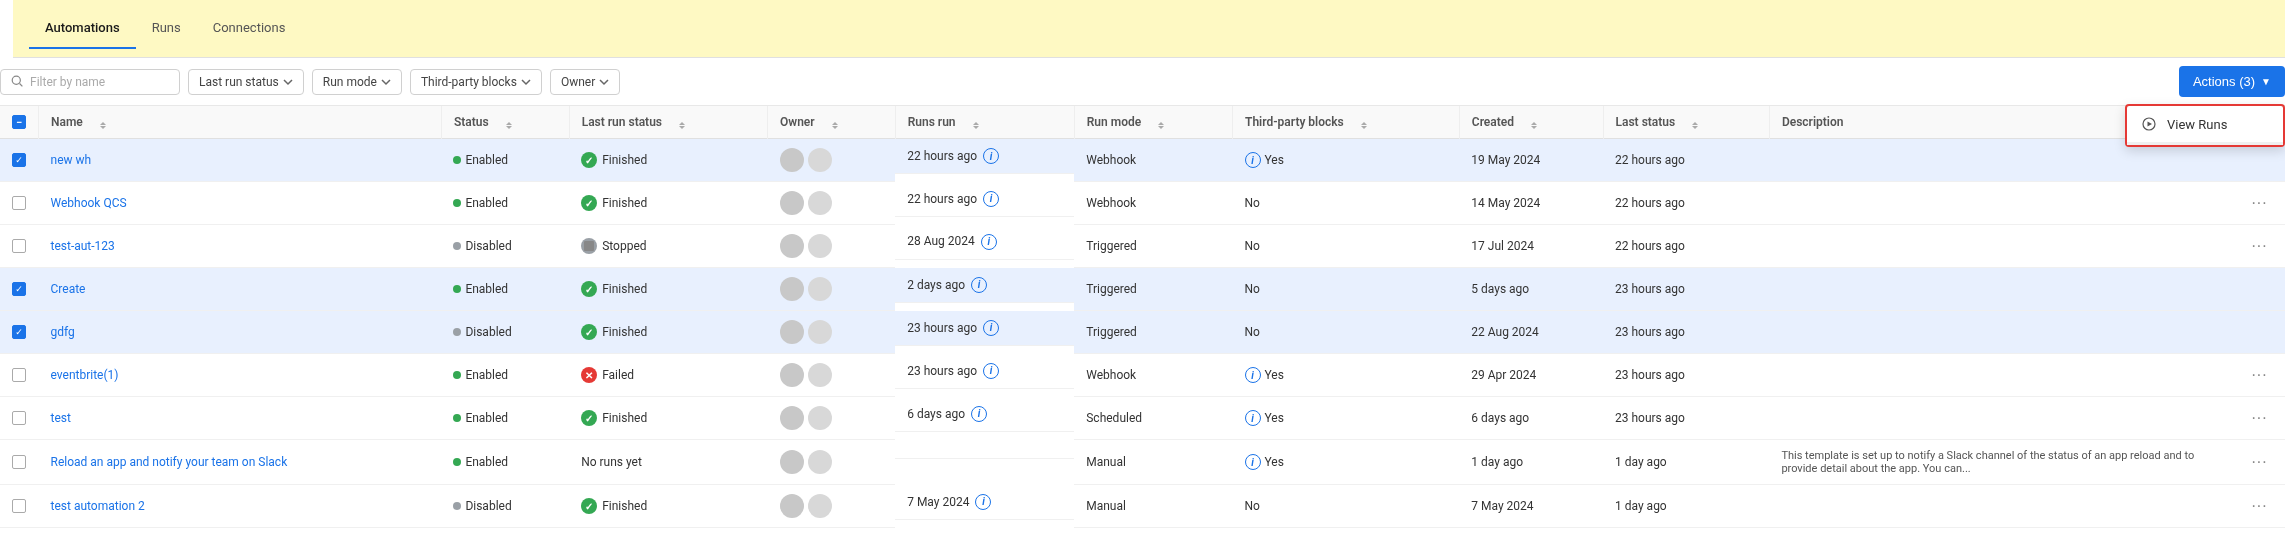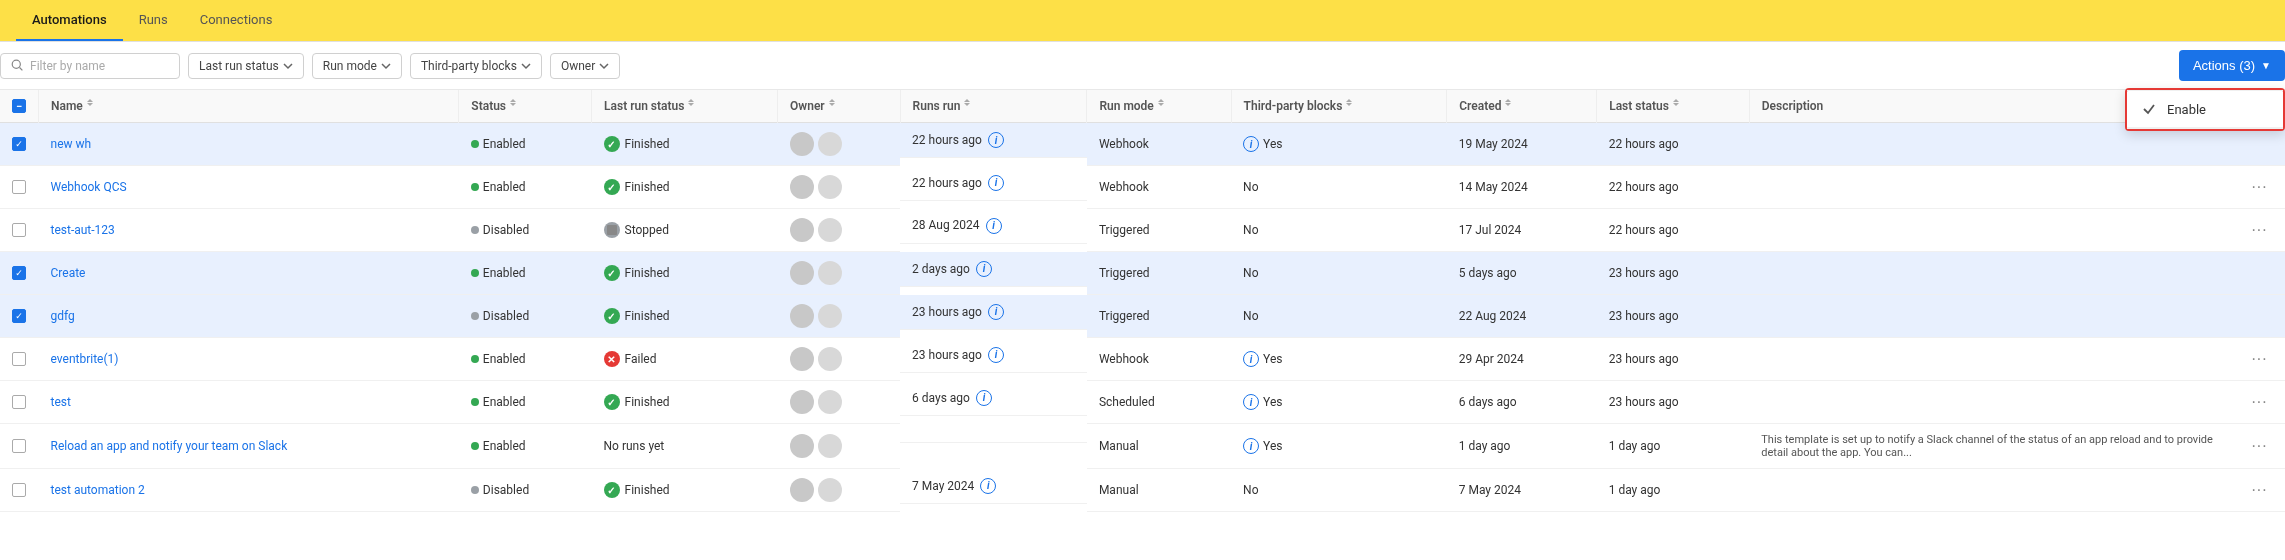--- a/index.html
+++ b/index.html
@@ -5,7 +5,7 @@
     * { box-sizing: border-box; margin: 0; padding: 0; }
     body { font-family: -apple-system, BlinkMacSystemFont, 'Segoe UI', Roboto, sans-serif; font-size: 13px; background: #fff; color: #1a1a1a; overflow-x: auto; }
 
-    .top-nav { display: flex; align-items: center; border-bottom: 1px solid #e0e0e0; padding: 0 16px; background: #fde047; }
+    .top-nav { display: flex; align-items: center; border-bottom: 1px solid #e0e0e0; padding: 8px 16px; background: #fef9c3; margin-left: 13px; }
     .tab { padding: 12px 16px; cursor: pointer; font-size: 13px; color: #555; border-bottom: 2px solid transparent; }
     .tab.active { color: #1a1a1a; border-bottom: 2px solid #1a73e8; font-weight: 500; }
 

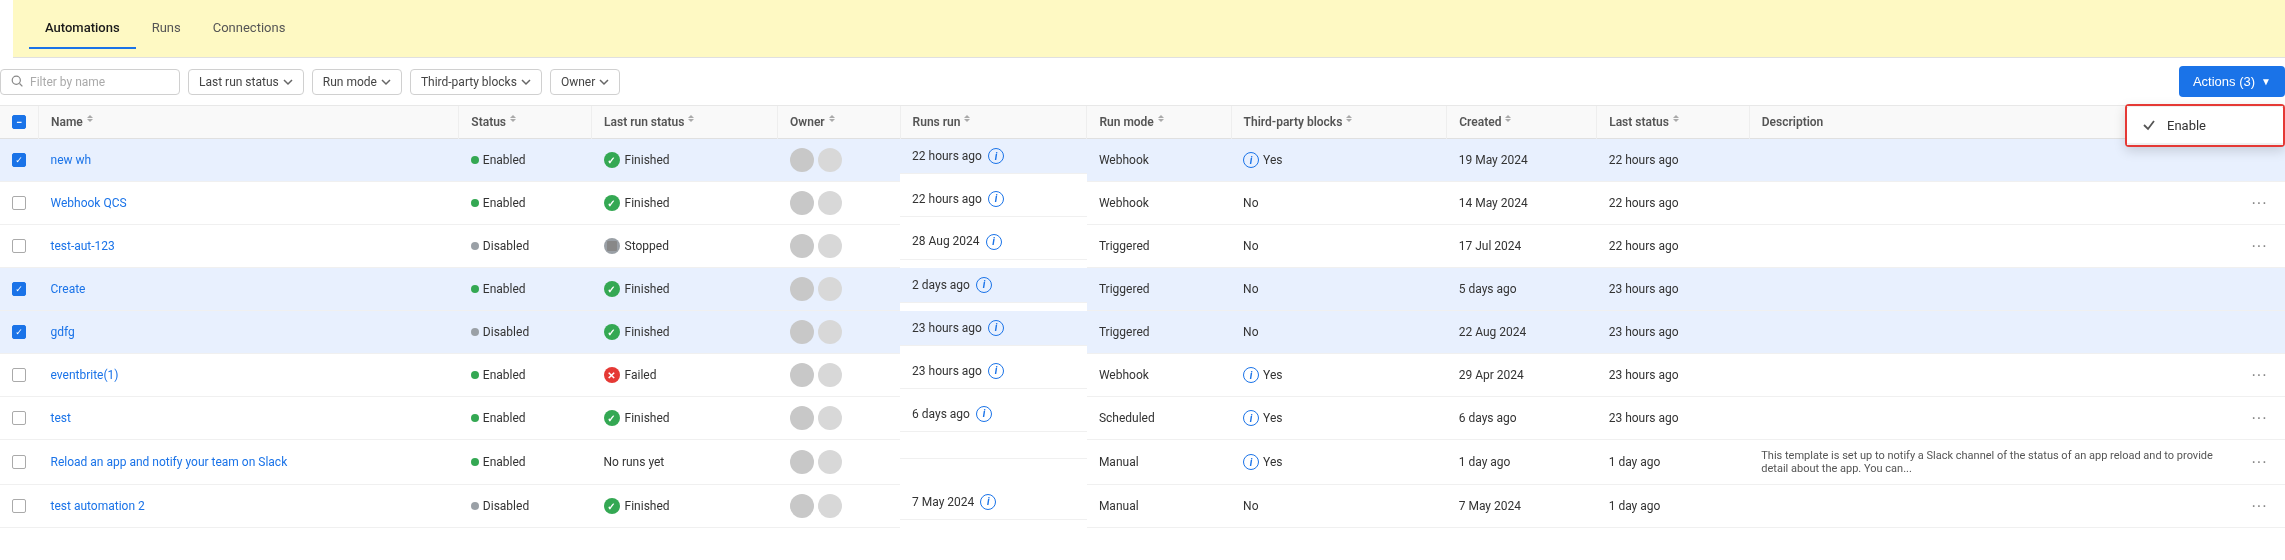--- a/index.html
+++ b/index.html
@@ -20,7 +20,7 @@
     thead tr { background: #f9f9f9; border-bottom: 1px solid #e0e0e0; }
     th { padding: 9px 12px; font-size: 12px; font-weight: 600; color: #555; text-align: left; white-space: nowrap; border-right: 1px solid #eee; user-select: none; }
     th:last-child { border-right: none; }
-    th .th-inner { display: flex; align-items: flex-start; gap: 4px; }
+    th .th-inner { display: flex; align-items: flex-end; gap: 17px; }
     th .sort-icon { display: flex; flex-direction: column; gap: 1px; }
     th .sort-icon span { width: 0; height: 0; border-left: 3px solid transparent; border-right: 3px solid transparent; }
     th .sort-icon .up { border-bottom: 3px solid #aaa; }

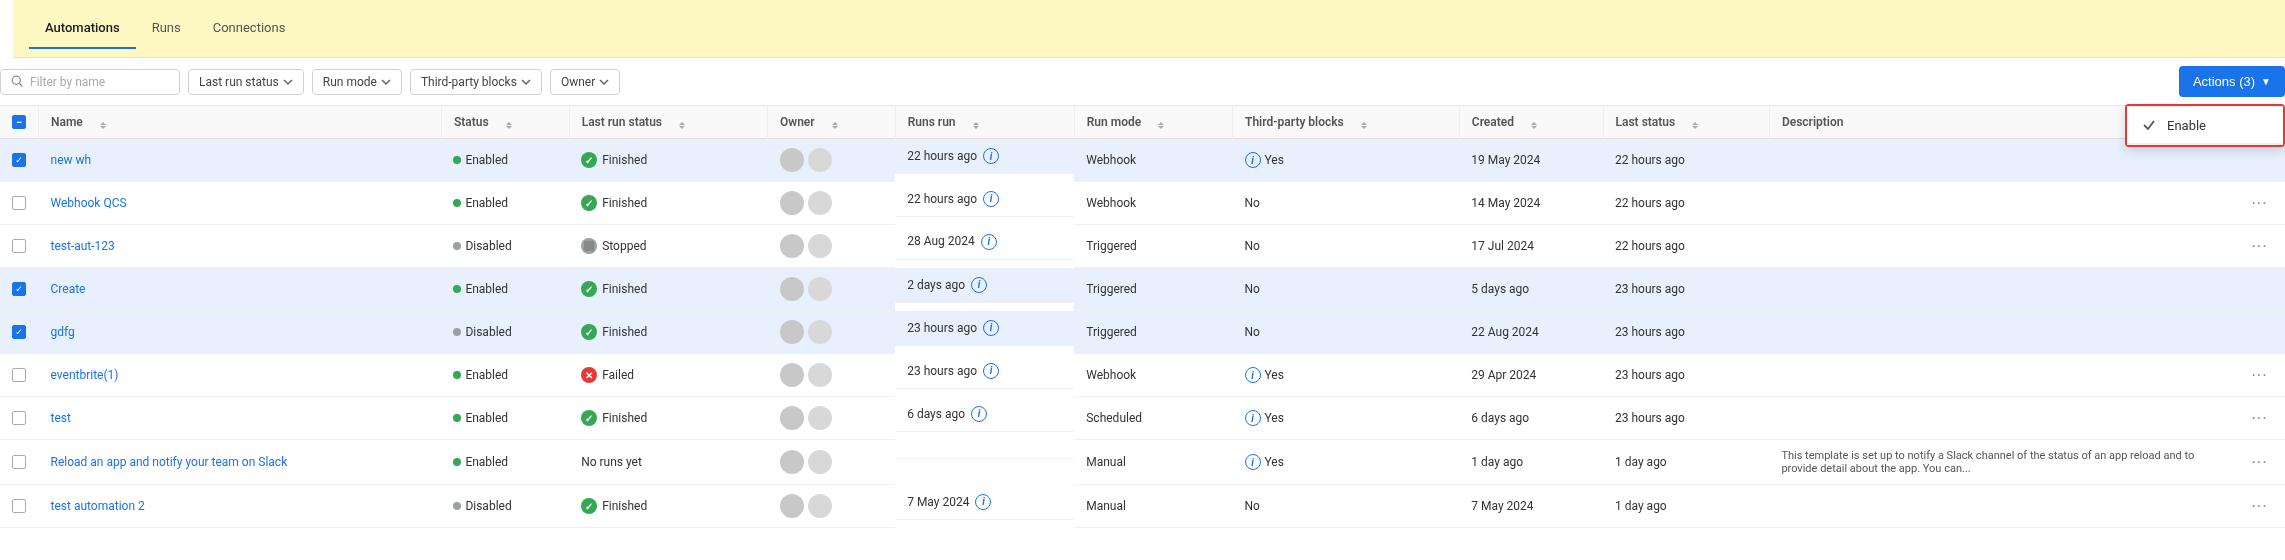--- a/index.html
+++ b/index.html
@@ -114,6 +114,15 @@
     </button>
 
     <div class="actions-dropdown" style="position:absolute;right:0;top:36px;width:160px;">
+      <div class="actions-dropdown-item">
+        <span class="item-icon">
+          <svg width="14" height="14" viewBox="0 0 14 14">
+              <circle cx="7" cy="7" r="6" stroke="#555" stroke-width="1.2" fill="none"></circle>
+              <polygon points="5.5,4.5 10,7 5.5,9.5" fill="#555"></polygon>
+            </svg>
+        </span>
+        <span>View Runs</span>
+      </div>
       <div class="divider"></div>
       <div class="actions-dropdown-item">
         <span class="item-icon">

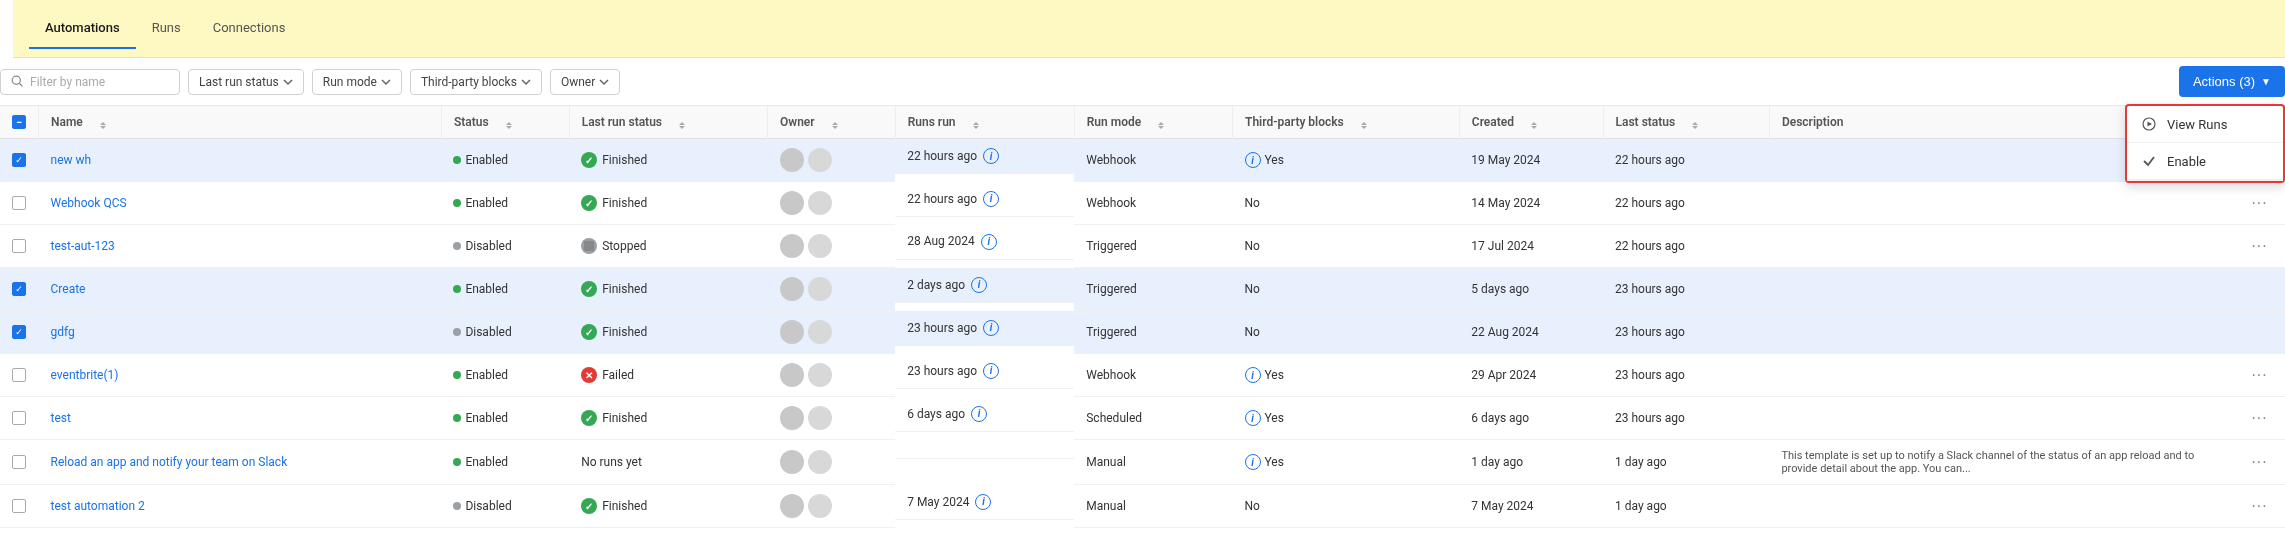--- a/index.html
+++ b/index.html
@@ -124,14 +124,6 @@
         <span>View Runs</span>
       </div>
       <div class="divider"></div>
-      <div class="actions-dropdown-item">
-        <span class="item-icon">
-          <svg width="14" height="14" viewBox="0 0 14 14">
-              <polyline points="2,7 6,11 12,3" stroke="#555" stroke-width="1.8" fill="none"></polyline>
-            </svg>
-        </span>
-        <span>Enable</span>
-      </div>
       <div class="divider"></div>
       <div class="divider"></div>
     </div>

